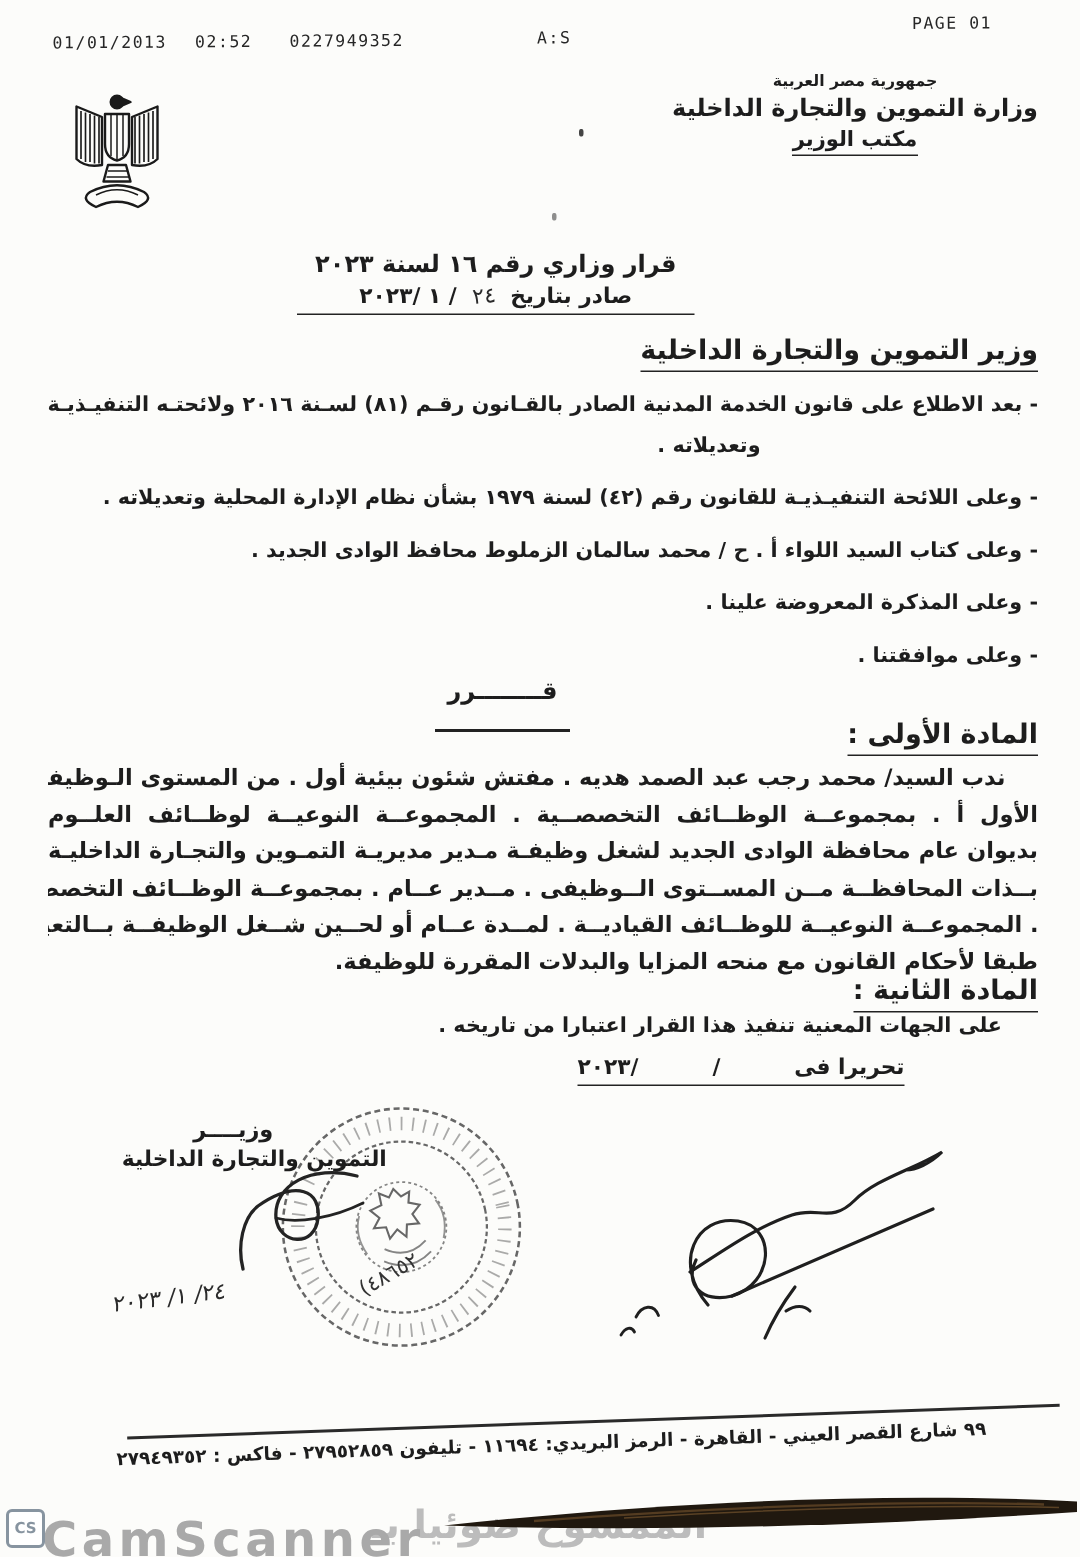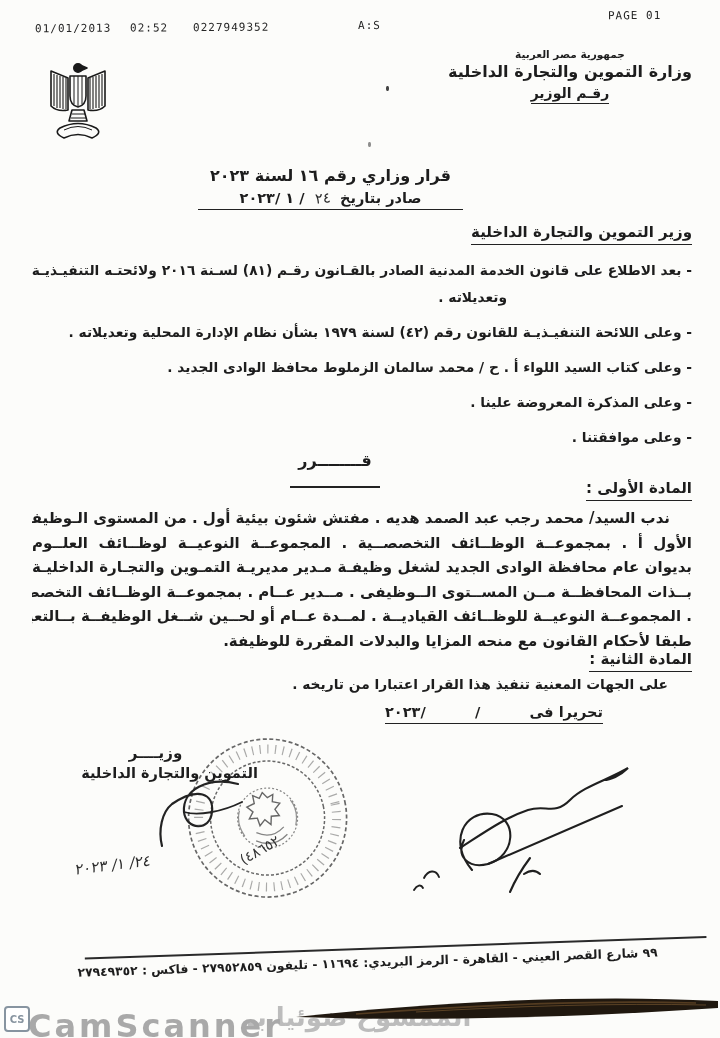--- a/index.html
+++ b/index.html
@@ -101,7 +101,7 @@
   <div class="abs lh rtl">
     <div class="l1">جمهورية مصر العربية</div>
     <div class="l2">وزارة التموين والتجارة الداخلية</div>
-    <div class="l3"><span class="ul">رقـم الوزير</span></div>
+    <div class="l3"><span class="ul">مكتب الوزير</span></div>
   </div>
 
   <div class="abs title-block rtl">

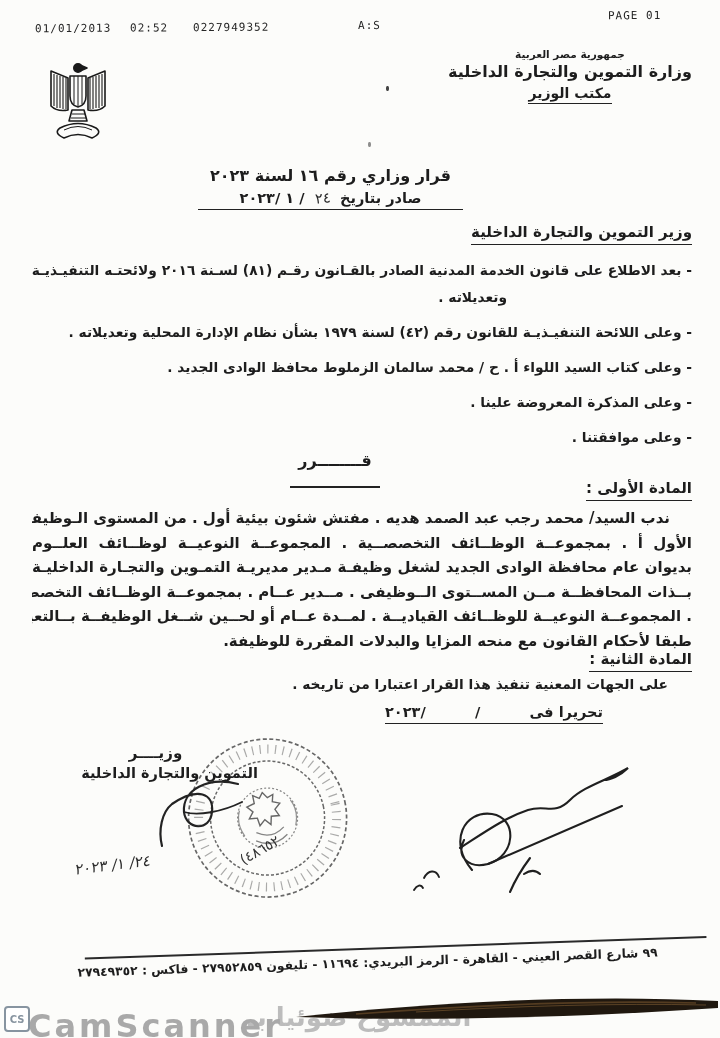--- a/index.html
+++ b/index.html
@@ -26,7 +26,7 @@
       margin-top:5px;border-bottom:1.6px solid #222;padding-bottom:3px;
       font-size:14.5px;font-weight:700;}
   .hw{font-weight:400;display:inline-block;transform:rotate(-5deg);color:#2a2a2a;}
-  .heading-r{right:28px;font-size:15px;font-weight:700;}
+  .heading-r{right:28px;font-size:18px;font-weight:700;}
   .heading-r span{display:inline-block;border-bottom:1.6px solid #222;padding-bottom:3px;}
   
   .clauses{left:30px;right:28px;top:257px;font-size:13.8px;font-weight:700;

